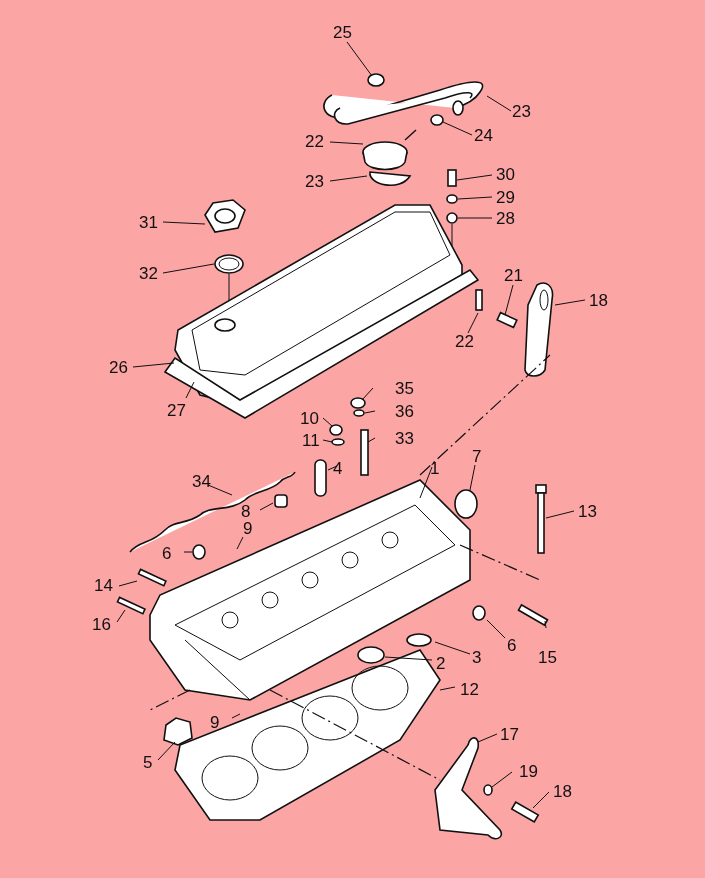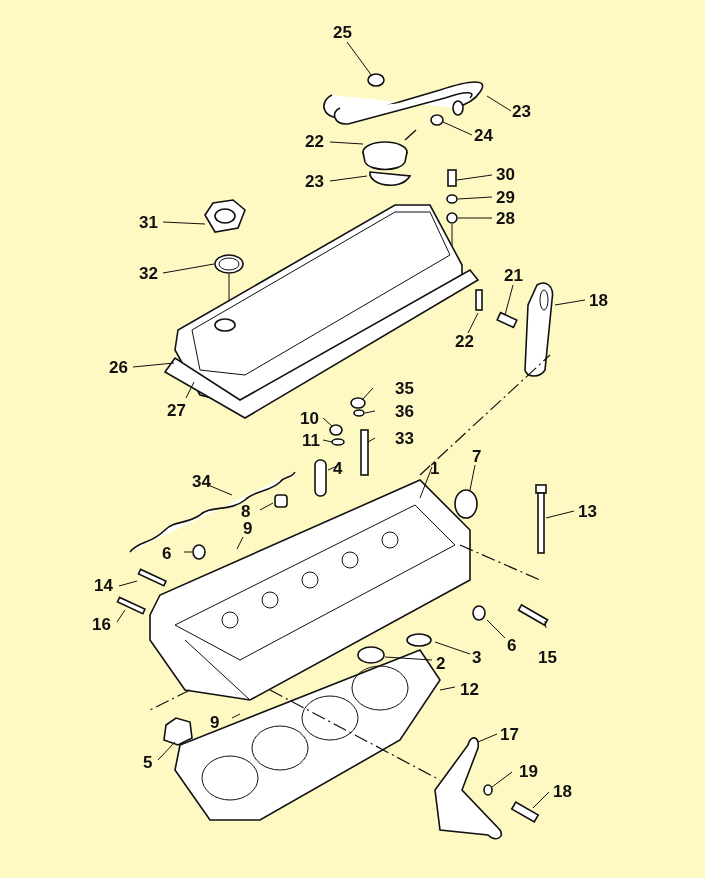--- a/index.html
+++ b/index.html
@@ -3,8 +3,8 @@
 <meta charset="utf-8">
 <style>
   html,body{margin:0;padding:0;background:#fff;}
-  #stage{position:relative;width:705px;height:878px;background:#fef9c3;overflow:hidden;
-    font-family:"Liberation Sans", sans-serif;font-weight:bold;}
+  #stage{position:relative;width:705px;height:878px;background:#fca5a5;overflow:hidden;
+    font-family:"Liberation Sans", sans-serif;}
   svg{position:absolute;left:0;top:0;}
   .ln{stroke:#111;stroke-width:1.4;fill:none;}
   .part{stroke:#111;stroke-width:1.6;fill:#fff;}

